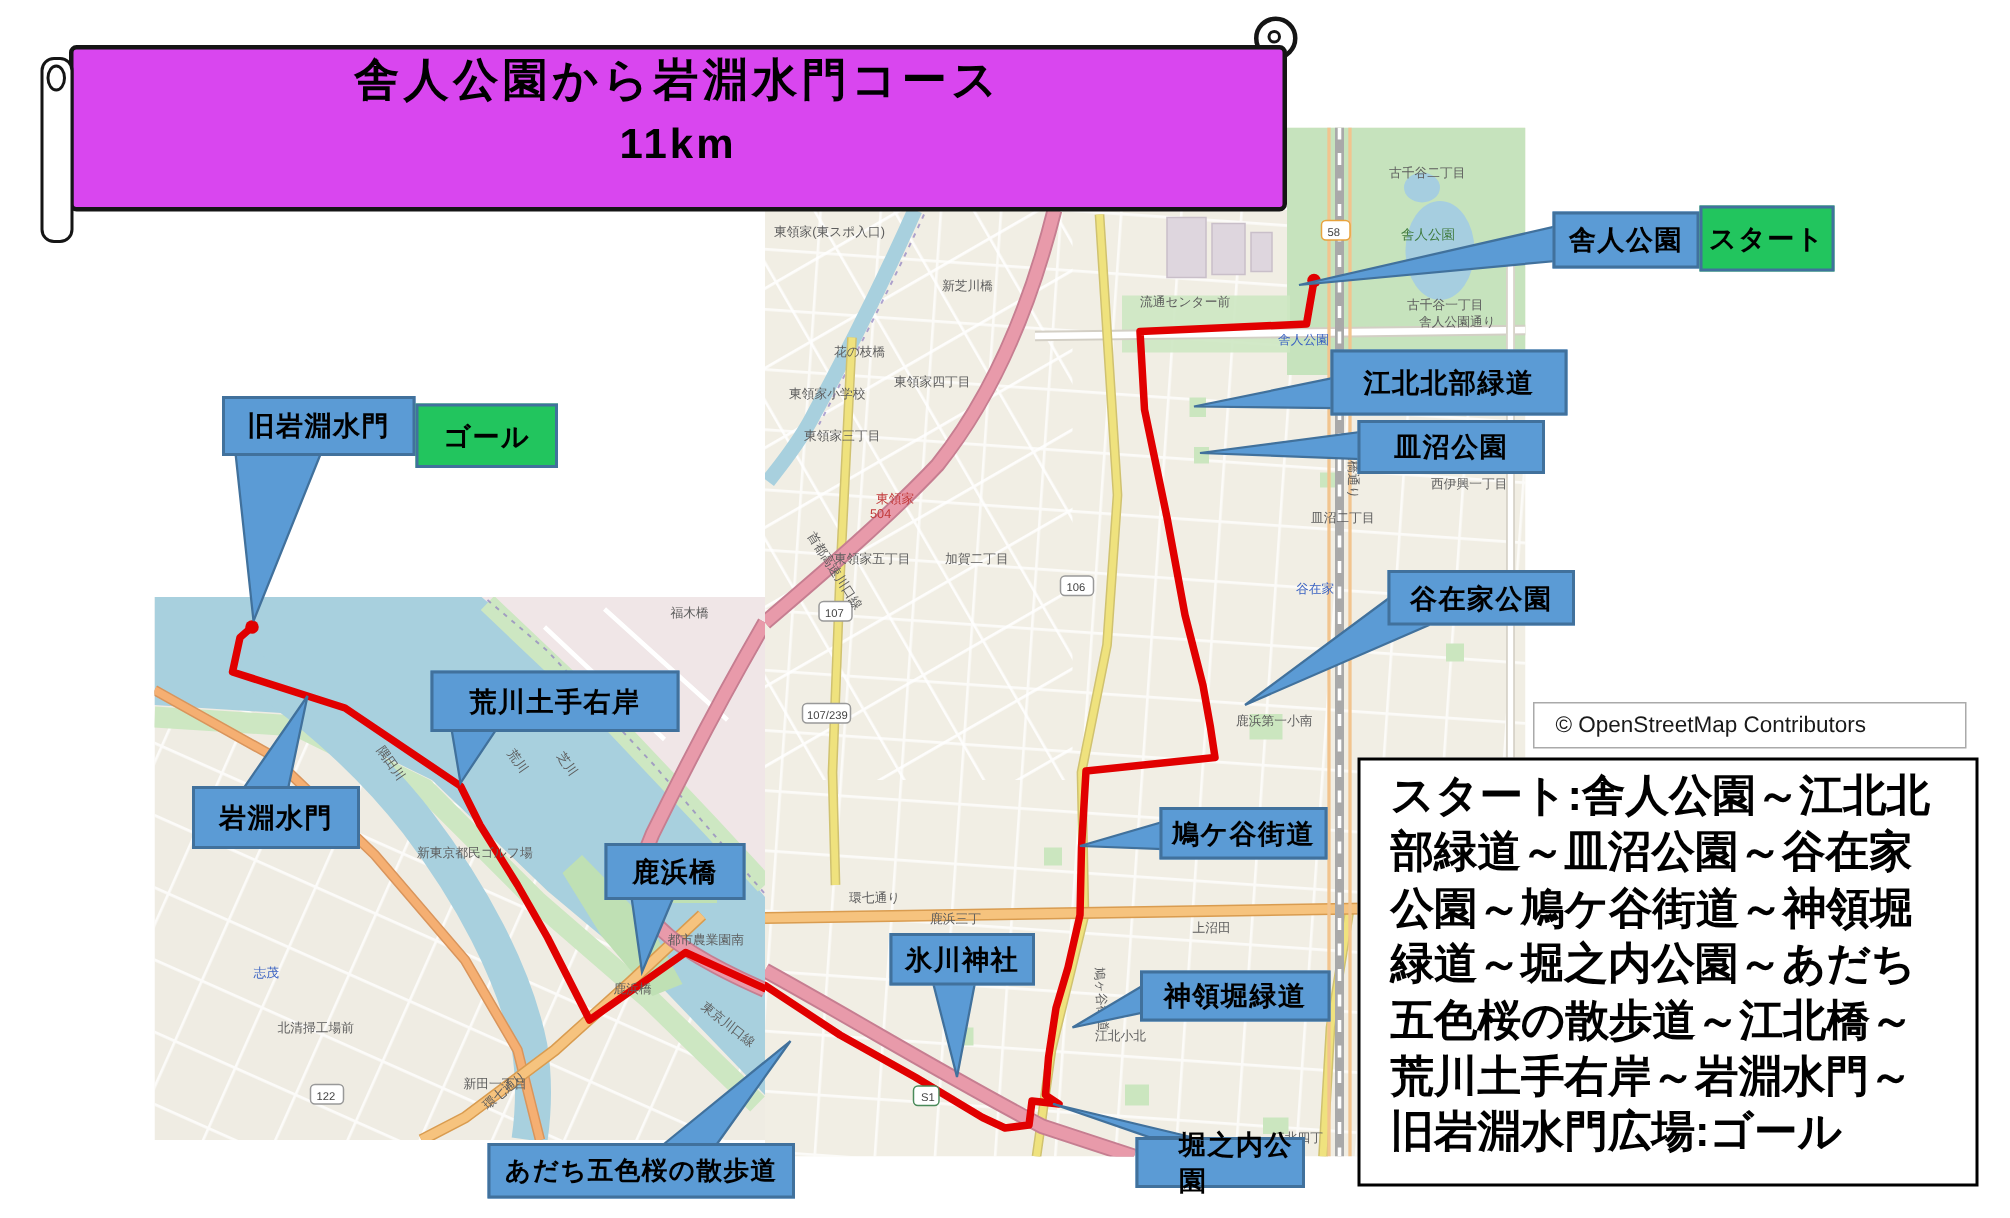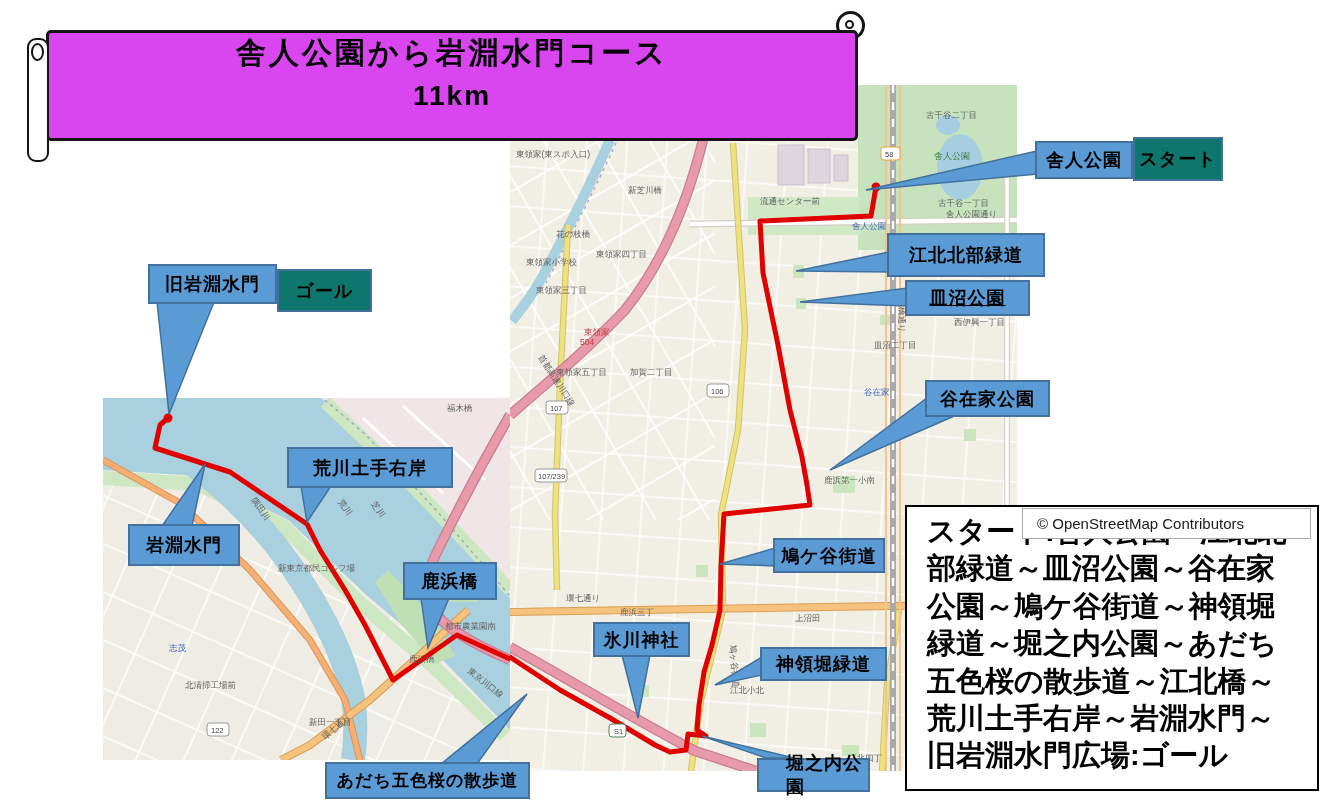--- a/index.html
+++ b/index.html
@@ -11,7 +11,7 @@
   .callout{position:absolute;z-index:30;background:#5B9BD5;border:2px solid #41719C;
            color:#000;font-weight:600;display:flex;align-items:center;justify-content:center;
            font-size:18px;letter-spacing:1px;box-sizing:border-box;}
-  .callout.orange{background:#0f766e;}
+  .callout.orange{background:#22c55e;}
   .banner-main{position:absolute;left:46px;top:30px;width:806px;height:105px;background:#d946ef;
                border:3px solid #151515;border-radius:5px;z-index:40;display:flex;flex-direction:column;
                align-items:center;justify-content:flex-start;}

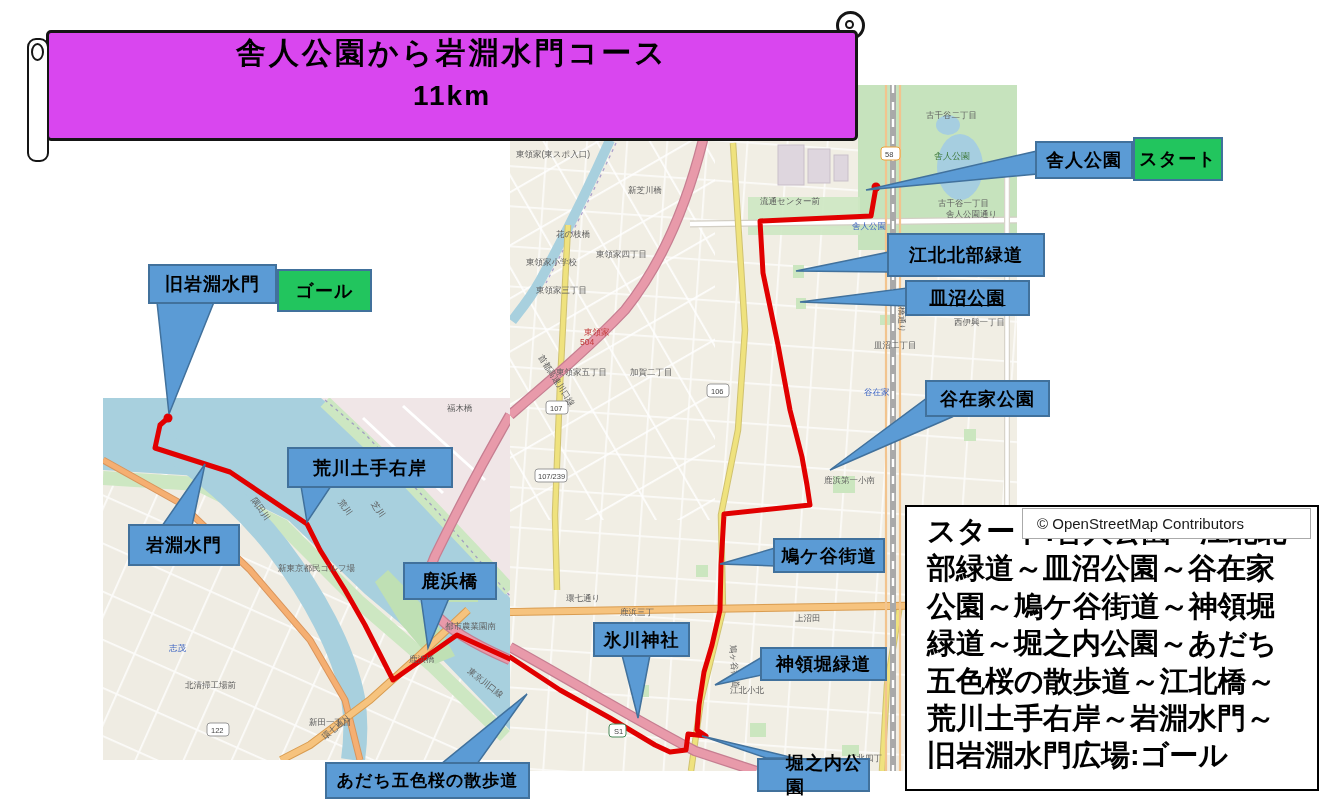--- a/index.html
+++ b/index.html
@@ -238,7 +238,7 @@
 <div class="callout" style="left:1035px;top:141px;width:98px;height:38px;">舎人公園</div>
 <div class="callout orange" style="left:1133px;top:137px;width:90px;height:44px;">スタート</div>
 <div class="callout" style="left:887px;top:233px;width:158px;height:44px;">江北北部緑道</div>
-<div class="callout" style="left:905px;top:280px;width:125px;height:36px;text-decoration:underline;">皿沼公園</div>
+<div class="callout" style="left:905px;top:280px;width:125px;height:36px;">皿沼公園</div>
 <div class="callout" style="left:925px;top:380px;width:125px;height:37px;">谷在家公園</div>
 <div class="callout" style="left:773px;top:538px;width:112px;height:35px;">鳩ケ谷街道</div>
 <div class="callout" style="left:760px;top:647px;width:127px;height:34px;">神領堀緑道</div>

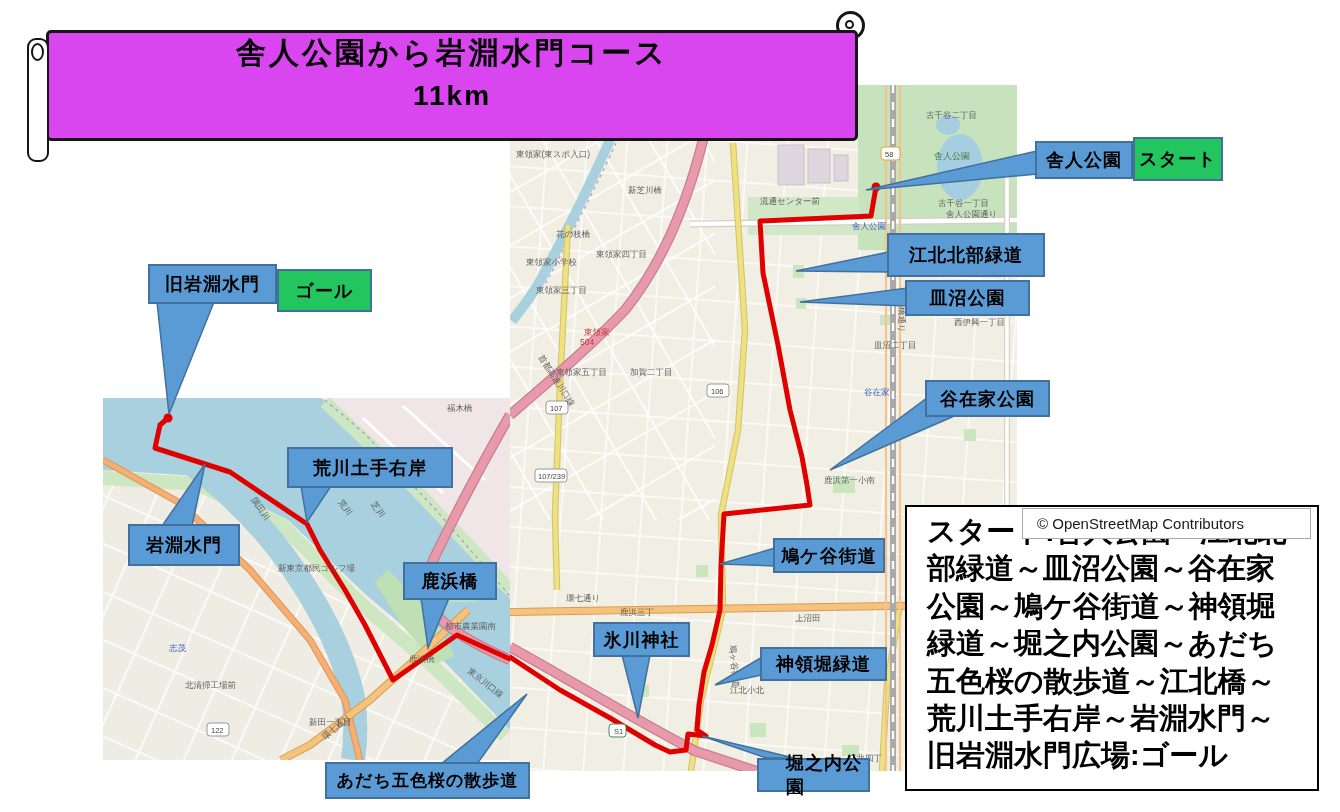--- a/index.html
+++ b/index.html
@@ -26,7 +26,7 @@
   .title2{font-size:28px;font-weight:700;color:#000;margin-top:6px;letter-spacing:2px;}
   .copyright{position:absolute;left:1022px;top:468px;width:289px;height:31px;background:#fff;
              border:1.5px solid #aaa;z-index:50;display:flex;align-items:center;padding-left:14px;
-             font-size:15px;color:#1a1a1a;box-sizing:border-box;margin-top:40px;}
+             font-size:15px;color:#1a1a1a;box-sizing:border-box;}
   .description{position:absolute;left:905px;top:505px;width:414px;height:286px;background:#fff;
                border:2px solid #000;z-index:45;box-sizing:border-box;padding:6px 20px;
                font-size:29px;font-weight:700;color:#000;line-height:1.29;white-space:pre-line;}

